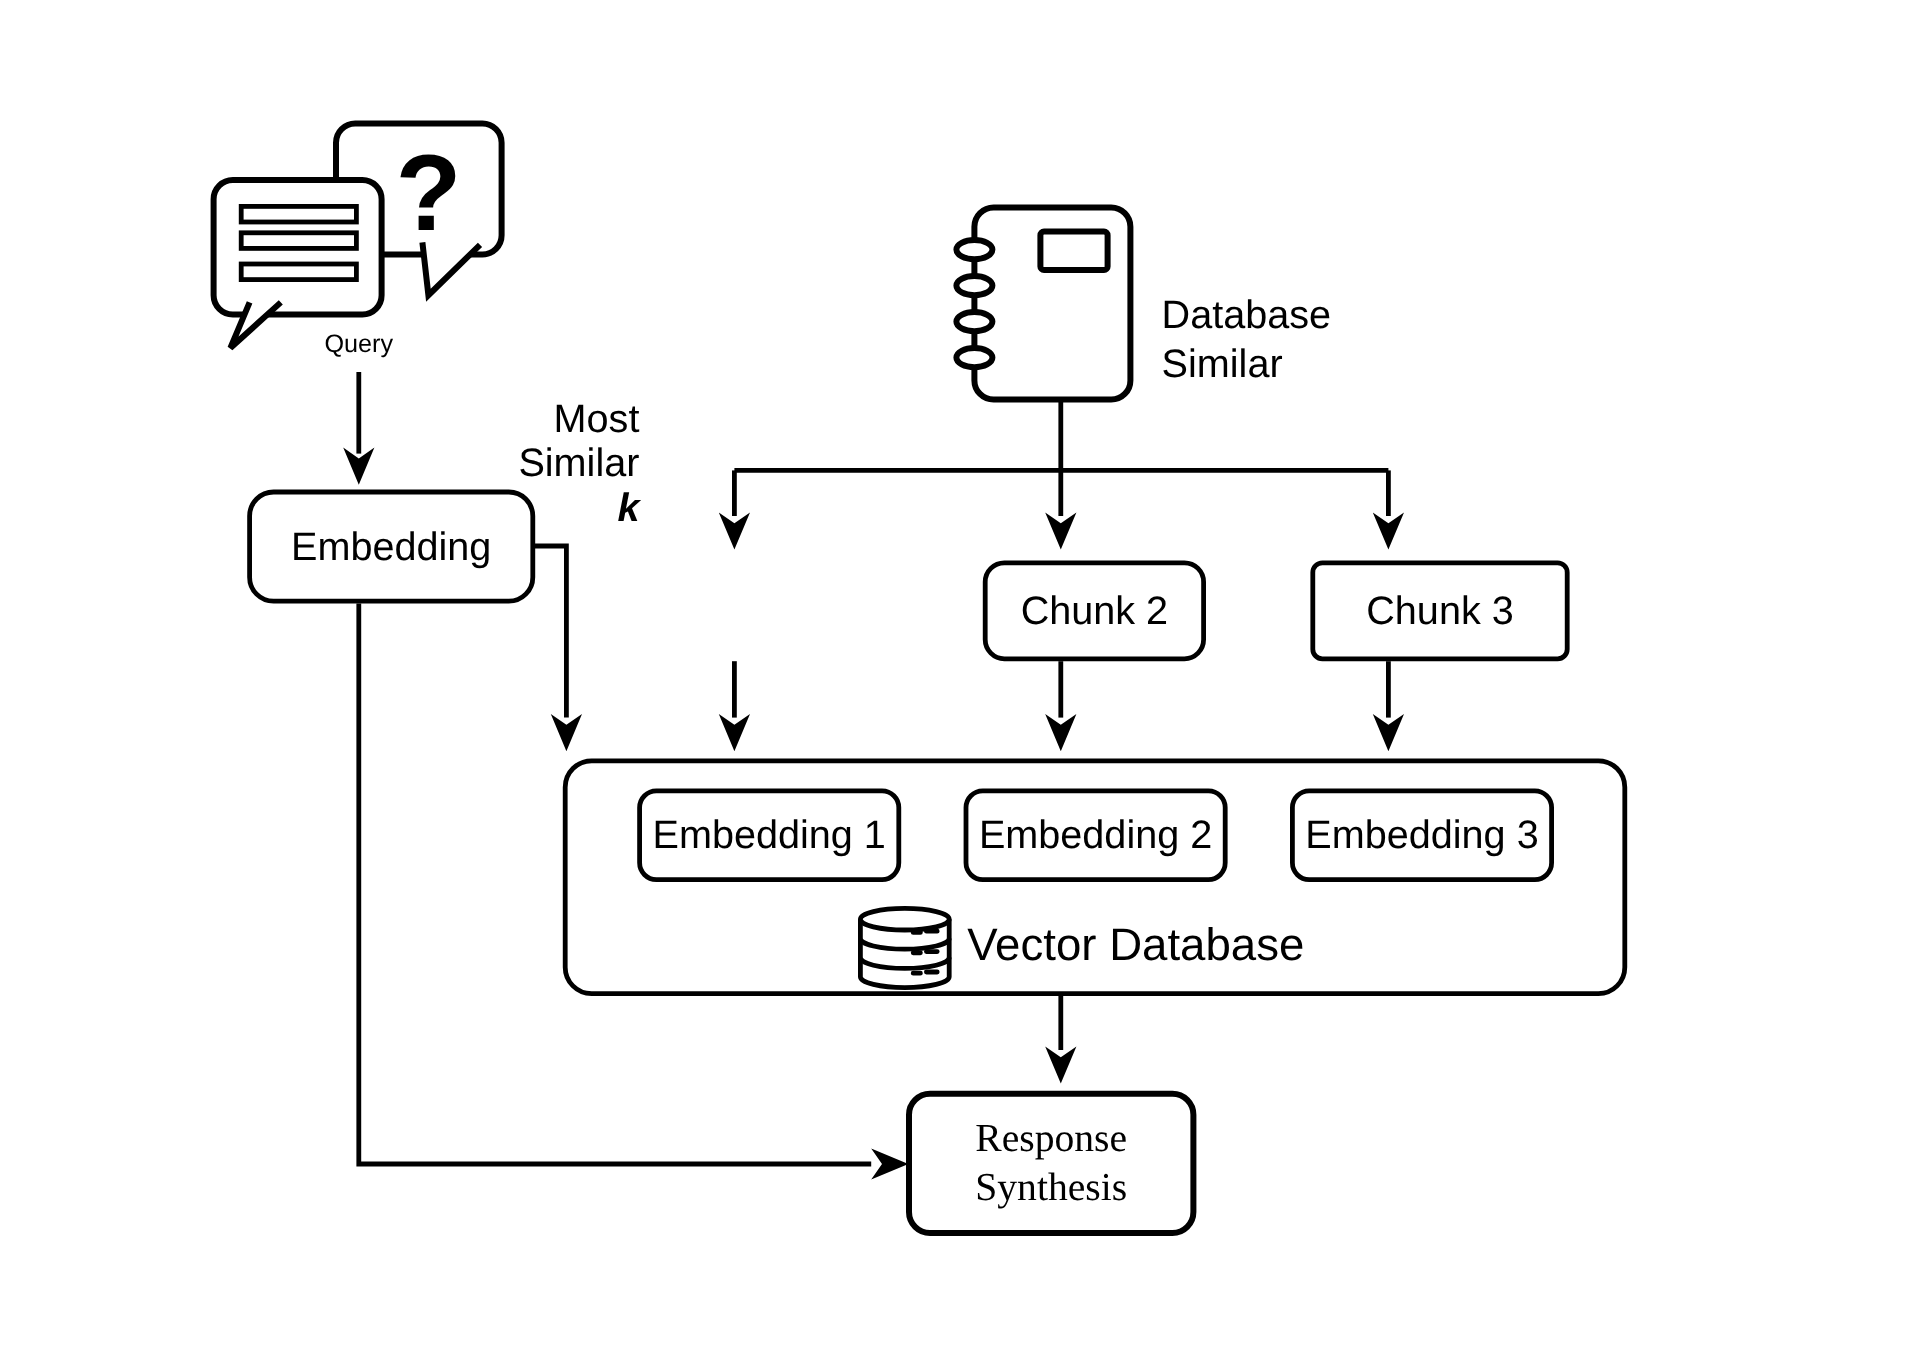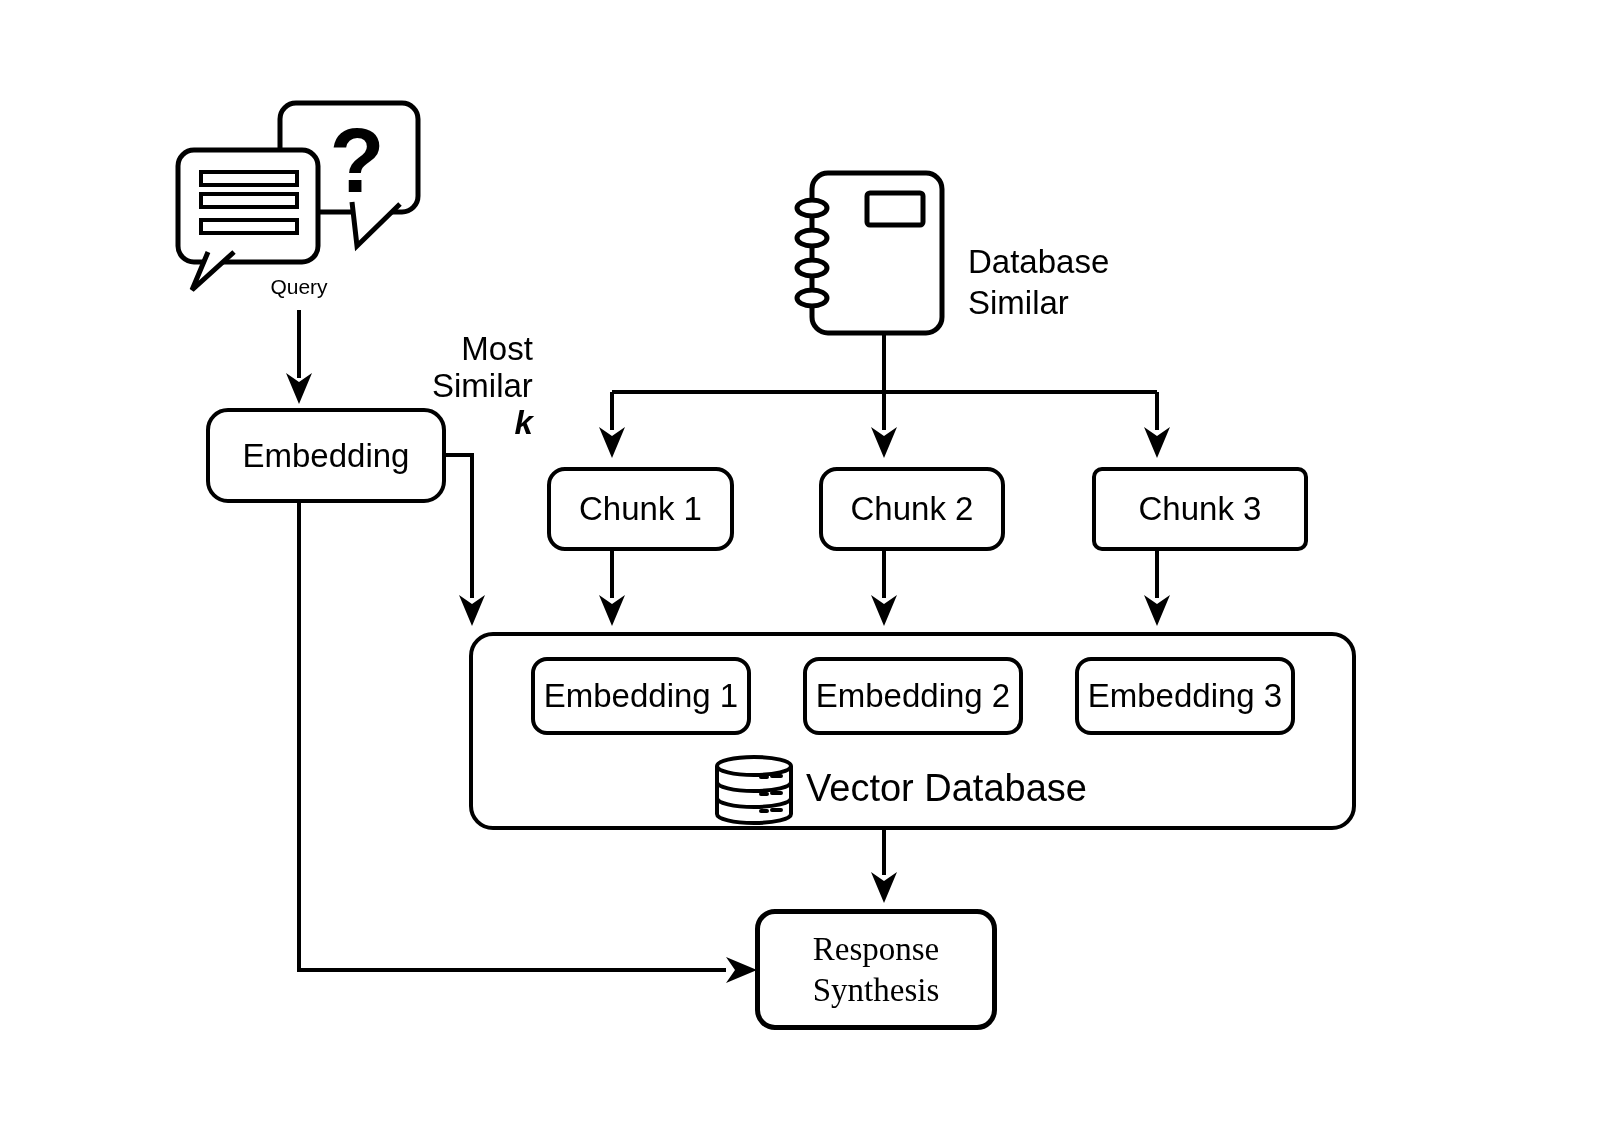--- a/index.html
+++ b/index.html
@@ -109,9 +109,6 @@
     <span>Embedding</span>
   </div>
 
-  <div class="node" style="left:519px;top:467px;width:187px;height:84px;border-radius:18px;">
-    <span>Chunk 1</span>
-  </div>
   <div class="node" style="left:791px;top:467px;width:186px;height:84px;border-radius:18px;">
     <span>Chunk 2</span>
   </div>

